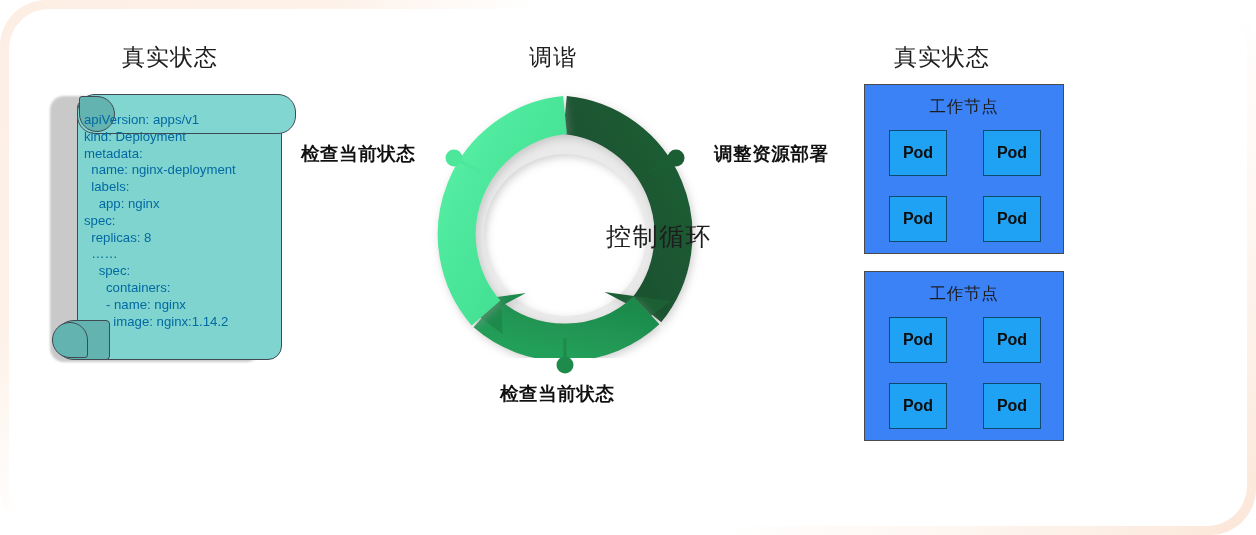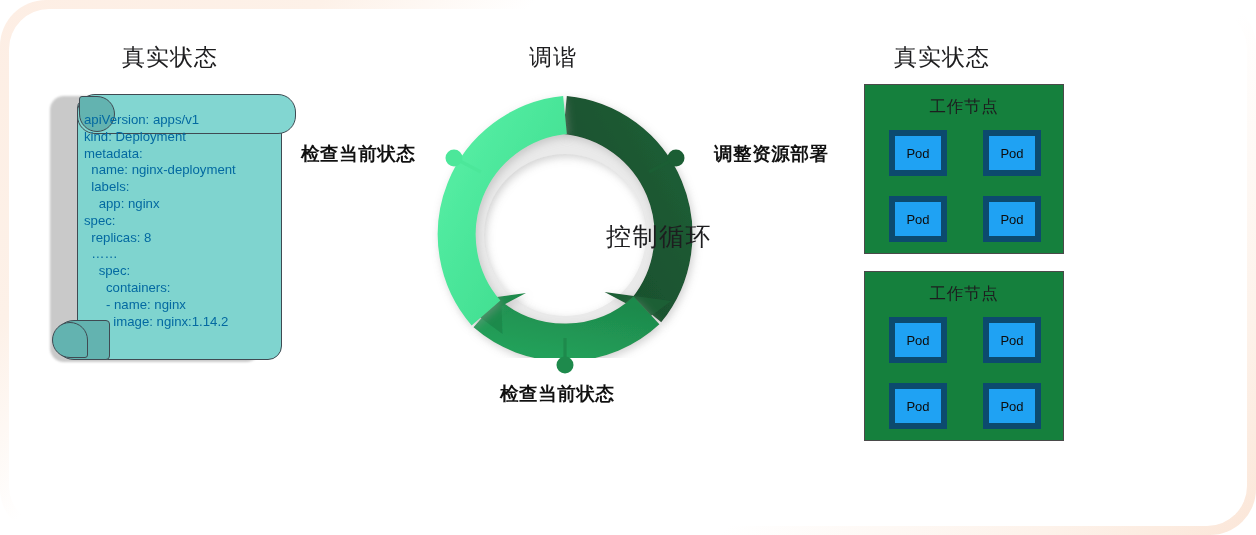--- a/index.html
+++ b/index.html
@@ -123,7 +123,7 @@
   
   .node-box {
     position: absolute;
-    background: #15803d;
+    background: #3b82f6;
     border: 1.7px solid #4a4a4a;
   }
   #node-1 { left: 864px; top: 84px; width: 200px; height: 170px; }

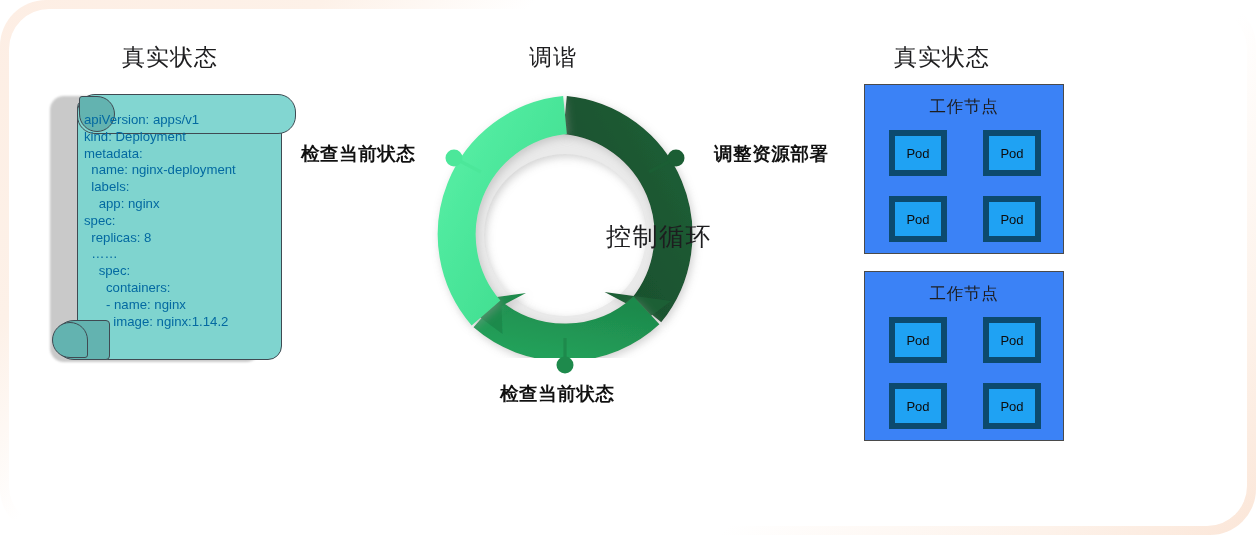--- a/index.html
+++ b/index.html
@@ -147,12 +147,13 @@
   }
   .pod {
     background: #1fa2f3;
-    border: 6px solid #0c4a6e;
+    border: 1px solid #0c4a6e;
     display: flex;
     align-items: center;
     justify-content: center;
-    font-size: 13px;
+    font-size: 16px;
     color: #0d0d0d;
+    font-weight: bold;
   }
 </style>
 </head>

